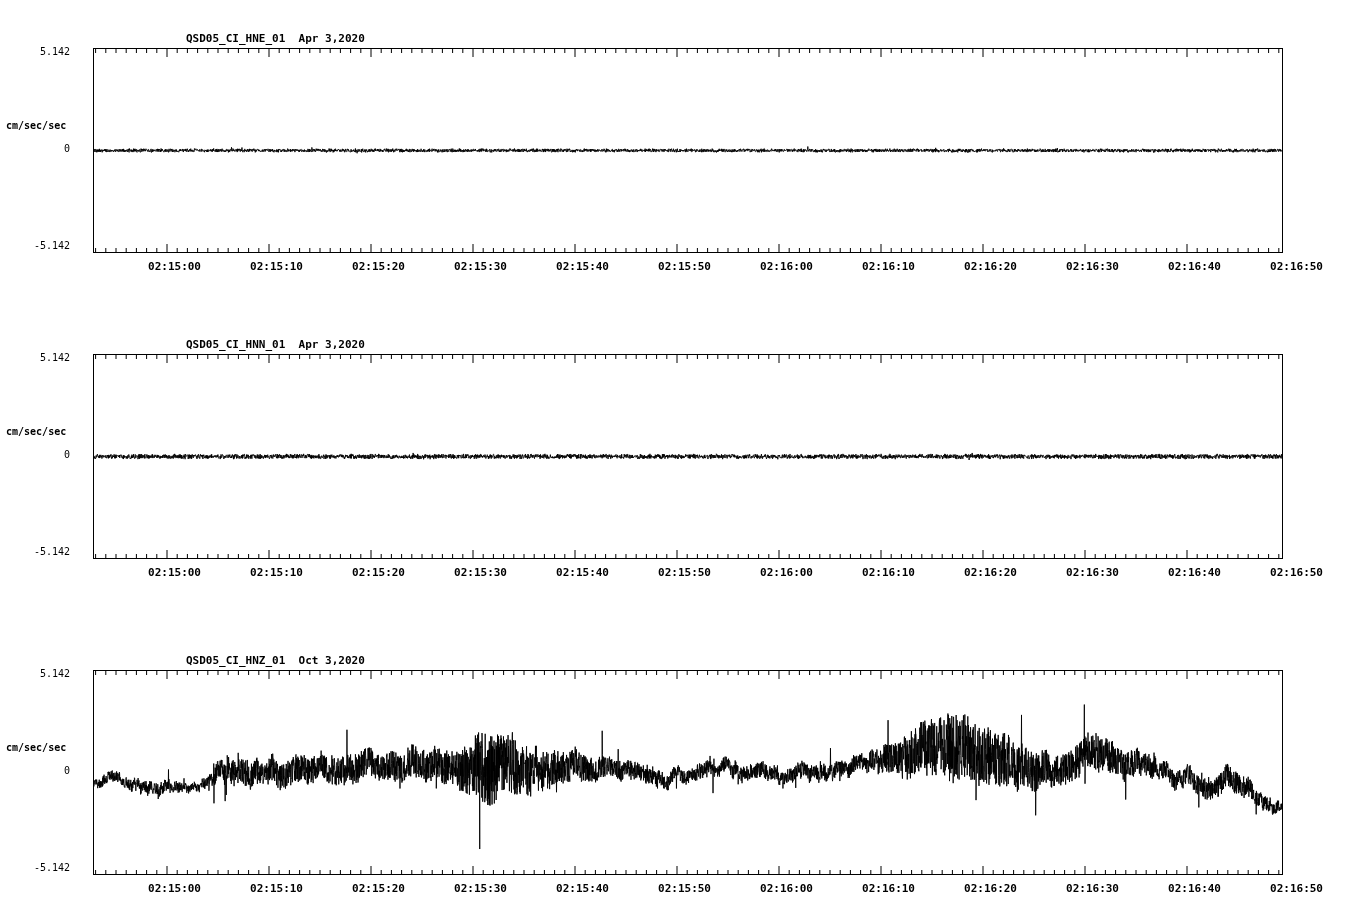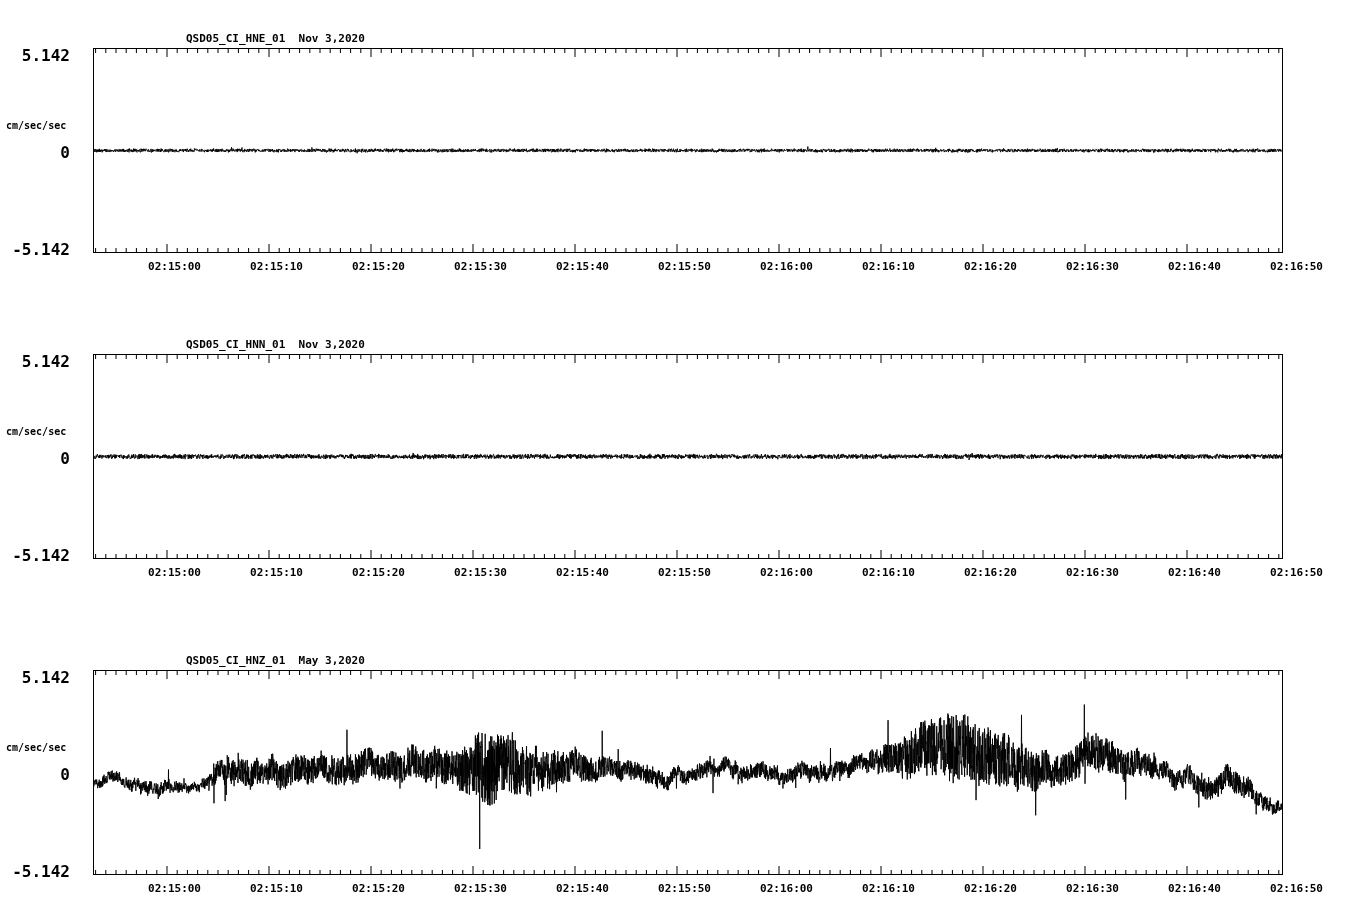--- a/index.html
+++ b/index.html
@@ -68,7 +68,7 @@
 <div class="page">
 
   <div class="panel" style="top:0px;height:300px;">
-    <div class="panel-title" style="left:186px;top:32px;">QSD05_CI_HNE_01  Nov 3,2020</div>
+    <div class="panel-title" style="left:186px;top:32px;">QSD05_CI_HNE_01  Apr 3,2020</div>
     <div class="ytick" style="left:0px;top:46px;width:70px;">5.142</div>
     <div class="ytick" style="left:0px;top:143px;width:70px;">0</div>
     <div class="ytick" style="left:0px;top:240px;width:70px;">-5.142</div>

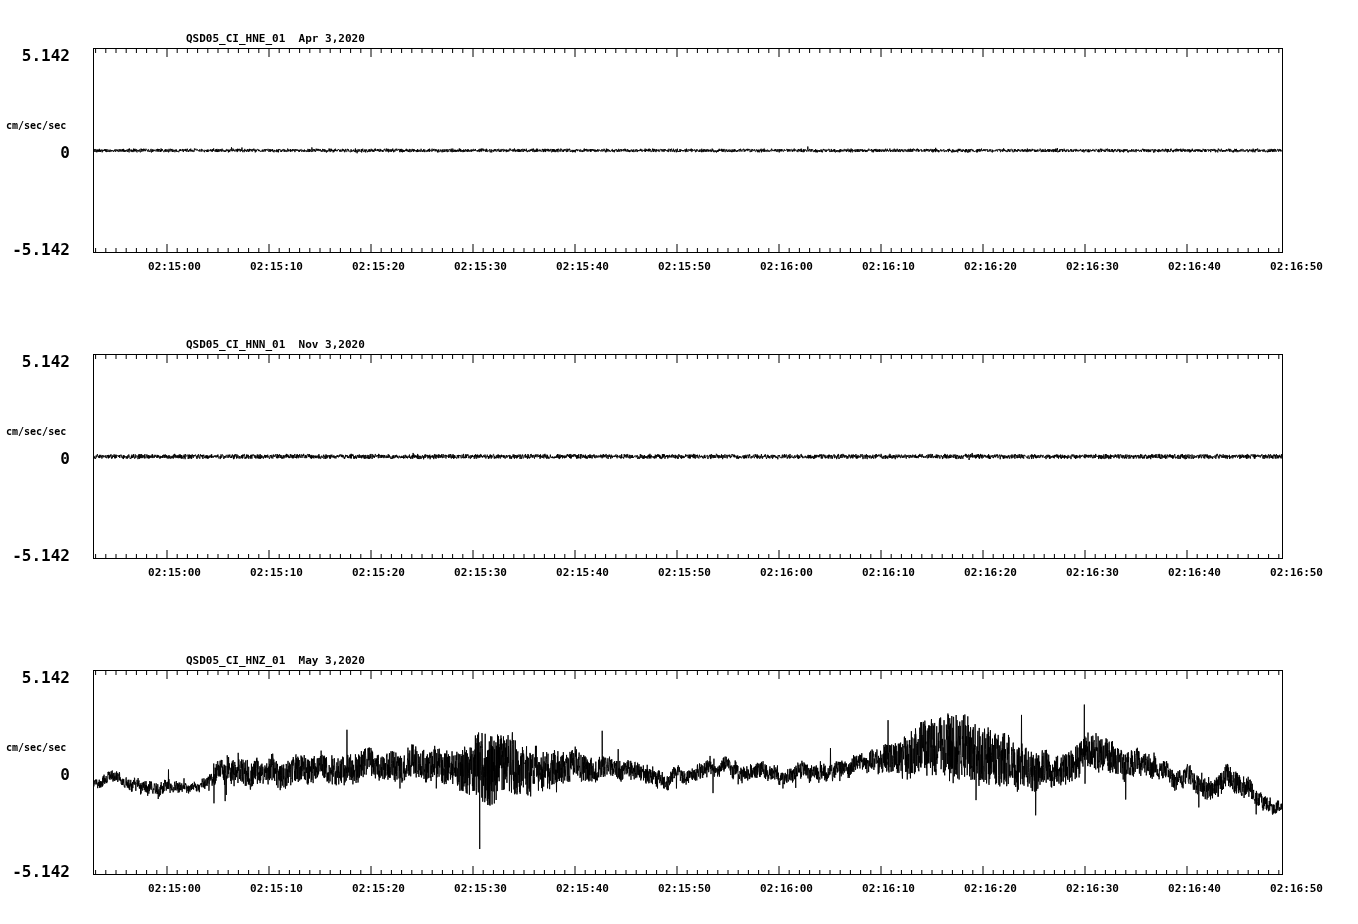--- a/index.html
+++ b/index.html
@@ -39,8 +39,8 @@
   }
   .ytick {
     position: absolute;
-    font-size: 16px;
-    font-weight: bold;
+    font-size: 10px;
+    font-weight: normal;
     text-align: right;
     white-space: pre;
   }

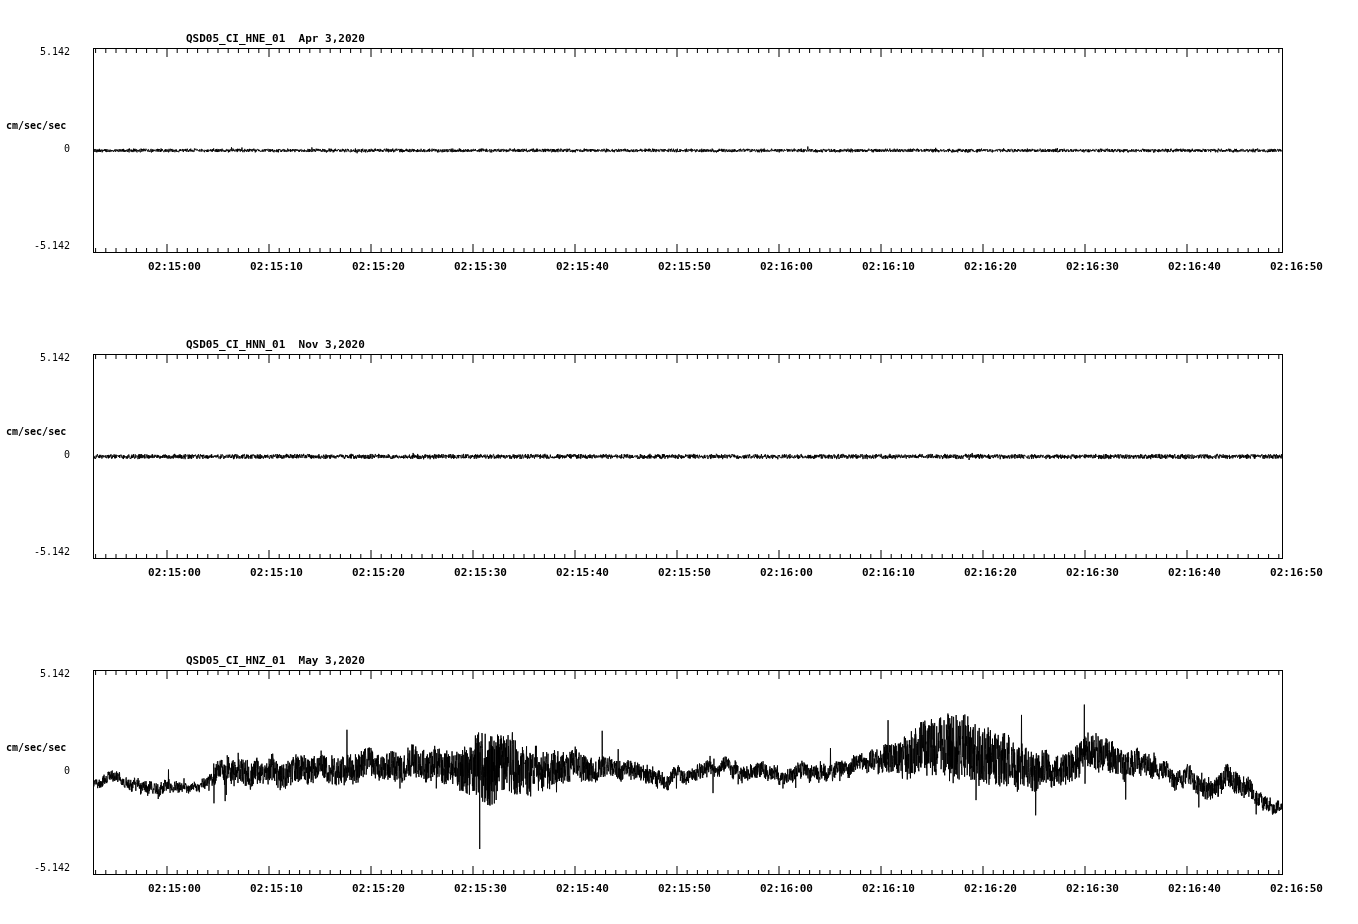--- a/index.html
+++ b/index.html
@@ -331,7 +331,7 @@
   </div>
 
   <div class="panel" style="top:306px;height:300px;">
-    <div class="panel-title" style="left:186px;top:32px;">QSD05_CI_HNN_01  Nov 3,2020</div>
+    <div class="panel-title" style="left:186px;top:32px;">QSD05_CI_HNN_01  Apr 3,2020</div>
     <div class="ytick" style="left:0px;top:46px;width:70px;">5.142</div>
     <div class="ytick" style="left:0px;top:143px;width:70px;">0</div>
     <div class="ytick" style="left:0px;top:240px;width:70px;">-5.142</div>

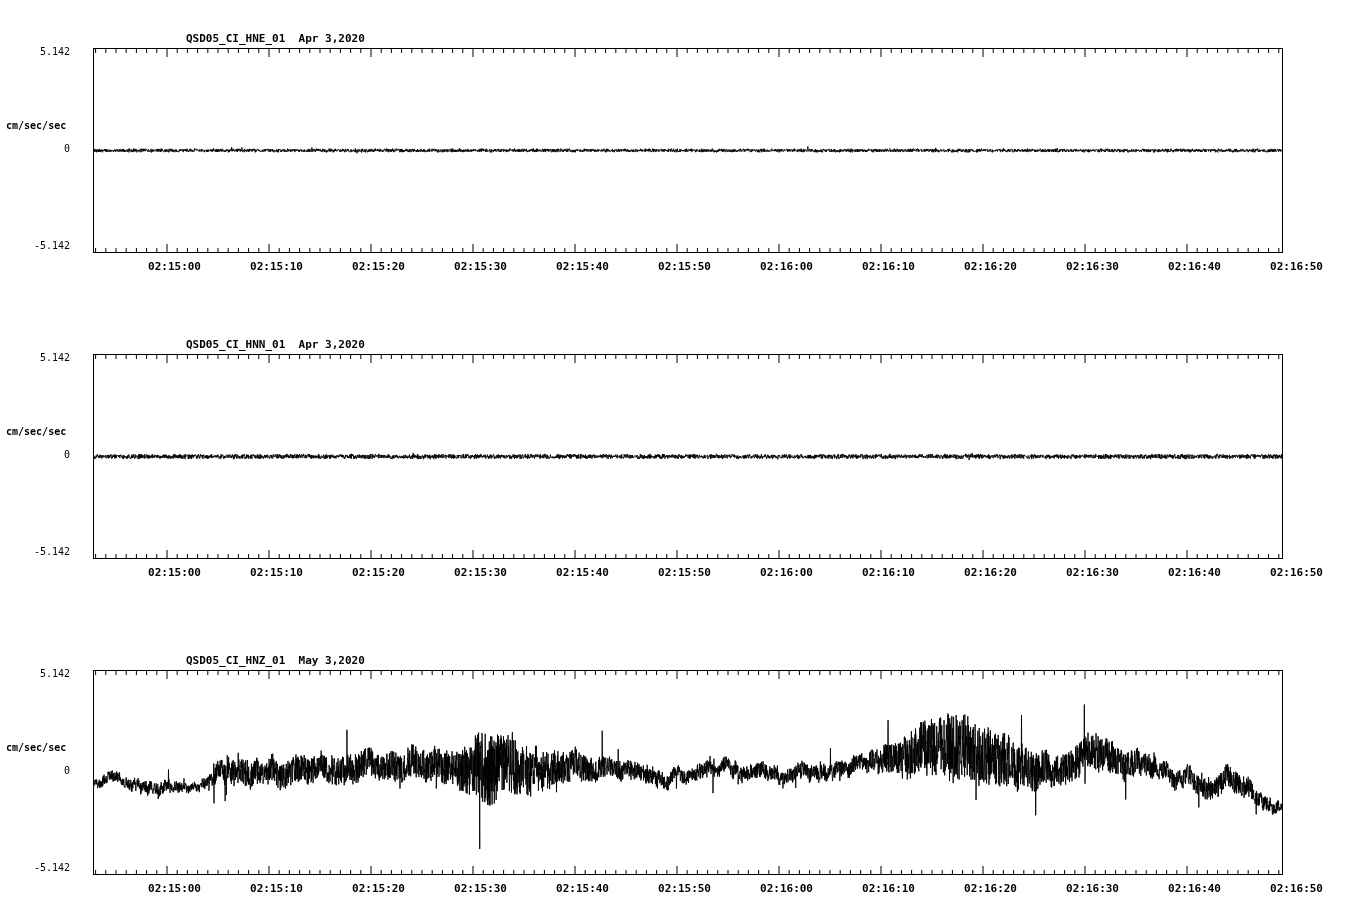--- a/index.html
+++ b/index.html
@@ -594,7 +594,7 @@
   </div>
 
   <div class="panel" style="top:612px;height:312px;">
-    <div class="panel-title" style="left:186px;top:42px;">QSD05_CI_HNZ_01  May 3,2020</div>
+    <div class="panel-title" style="left:186px;top:42px;">QSD05_CI_HNZ_01  Oct 3,2020</div>
     <div class="ytick" style="left:0px;top:56px;width:70px;">5.142</div>
     <div class="ytick" style="left:0px;top:153px;width:70px;">0</div>
     <div class="ytick" style="left:0px;top:250px;width:70px;">-5.142</div>

